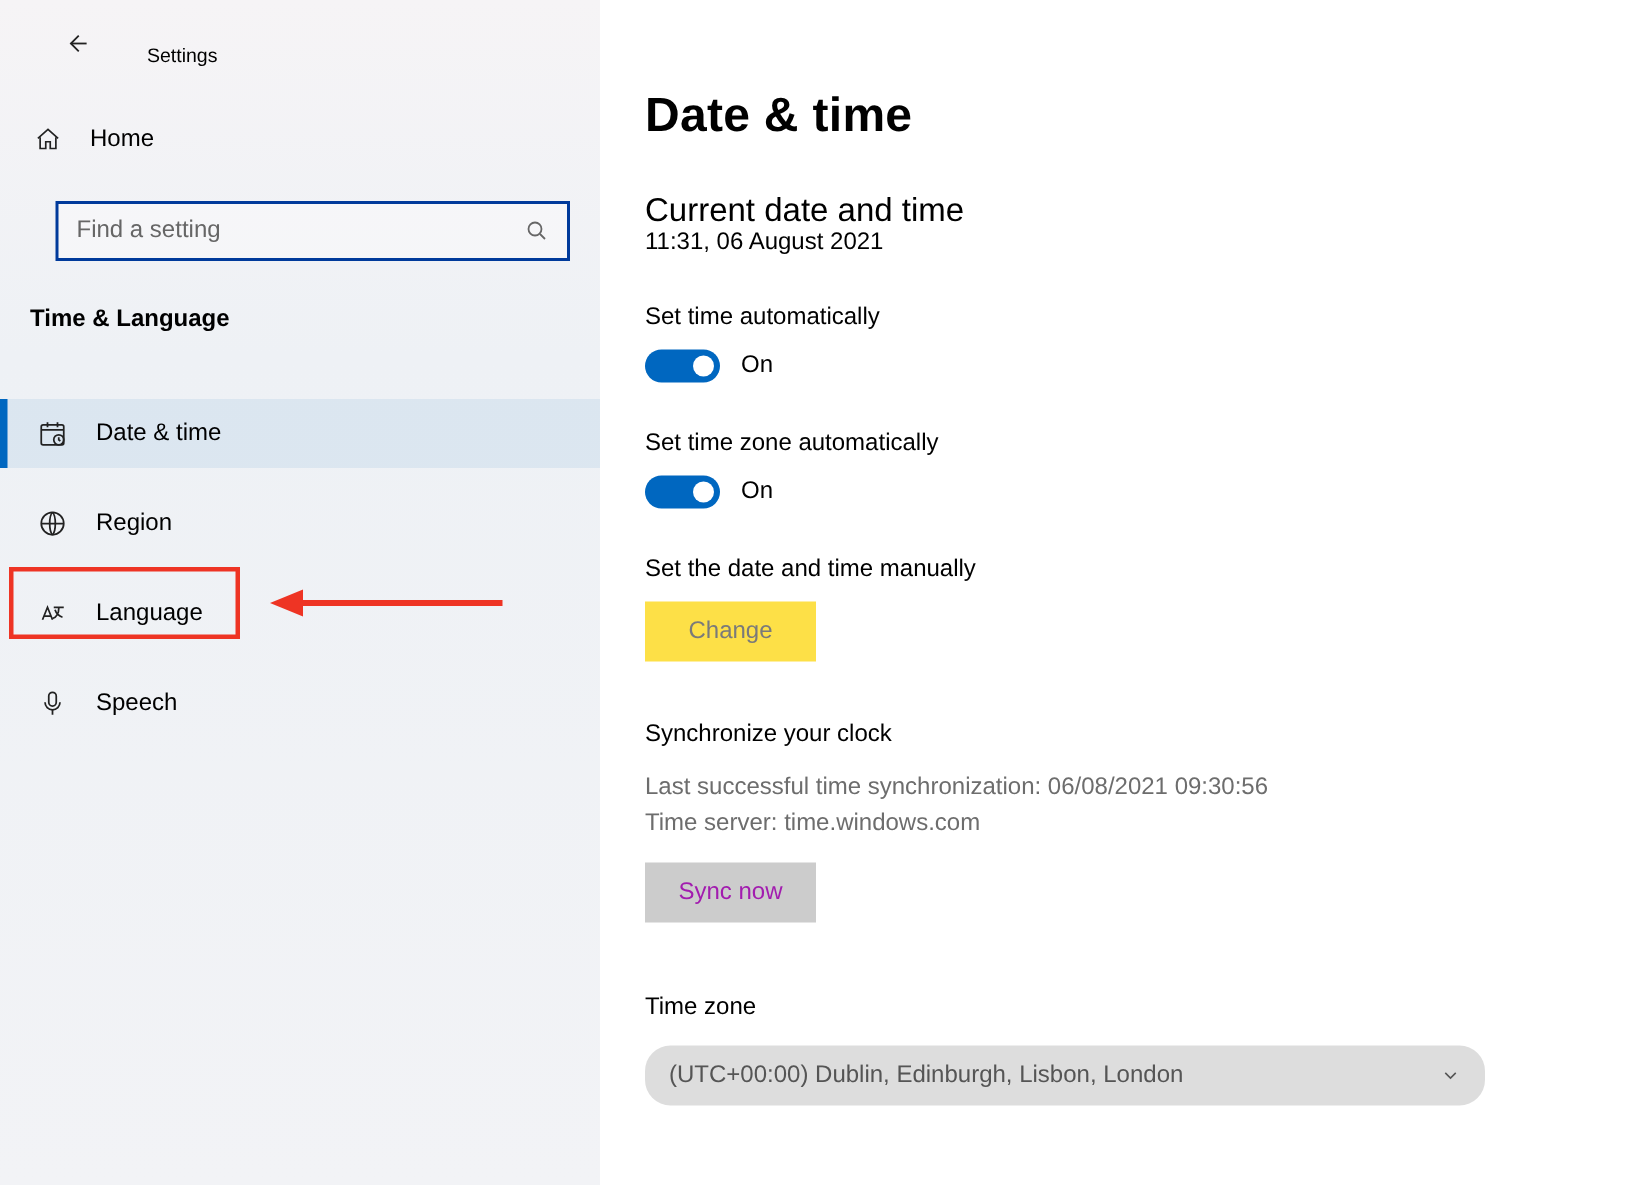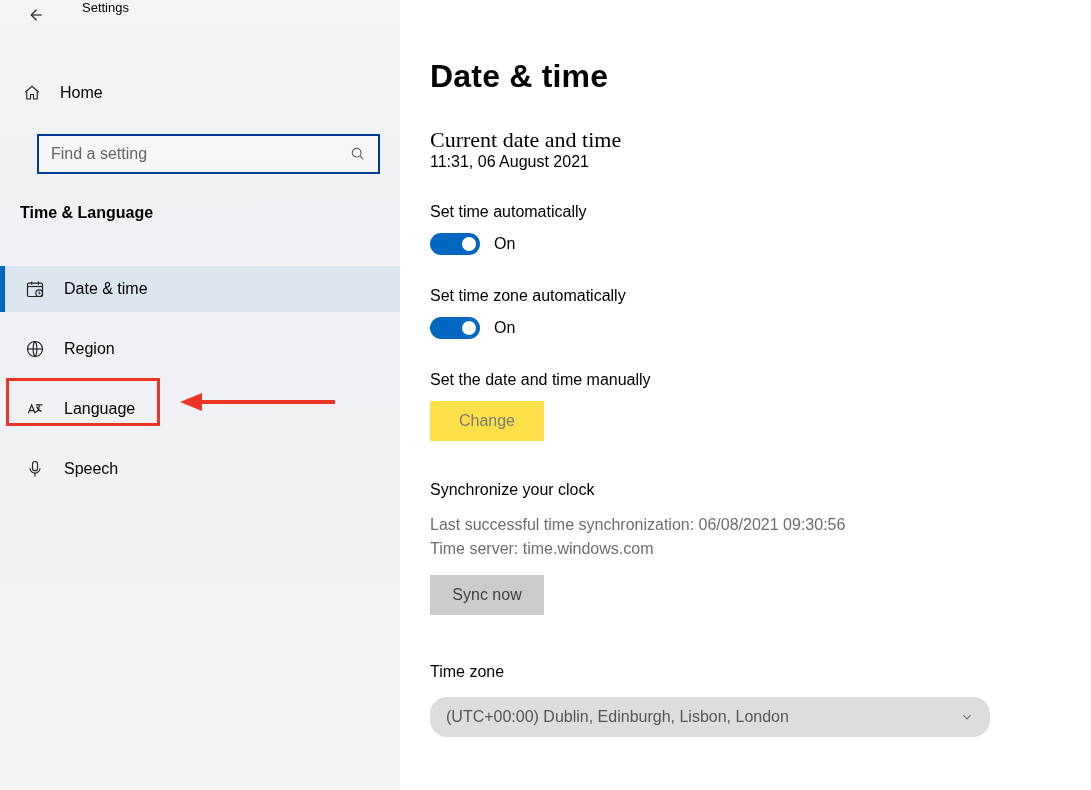--- a/index.html
+++ b/index.html
@@ -28,8 +28,8 @@
     .topbar {
       height: 44px;
       display: flex;
-      align-items: flex-start;
-      padding-left: 20px;
+      align-items: flex-end;
+      padding-left: 36px;
     }
     .back-btn {
       width: 30px;

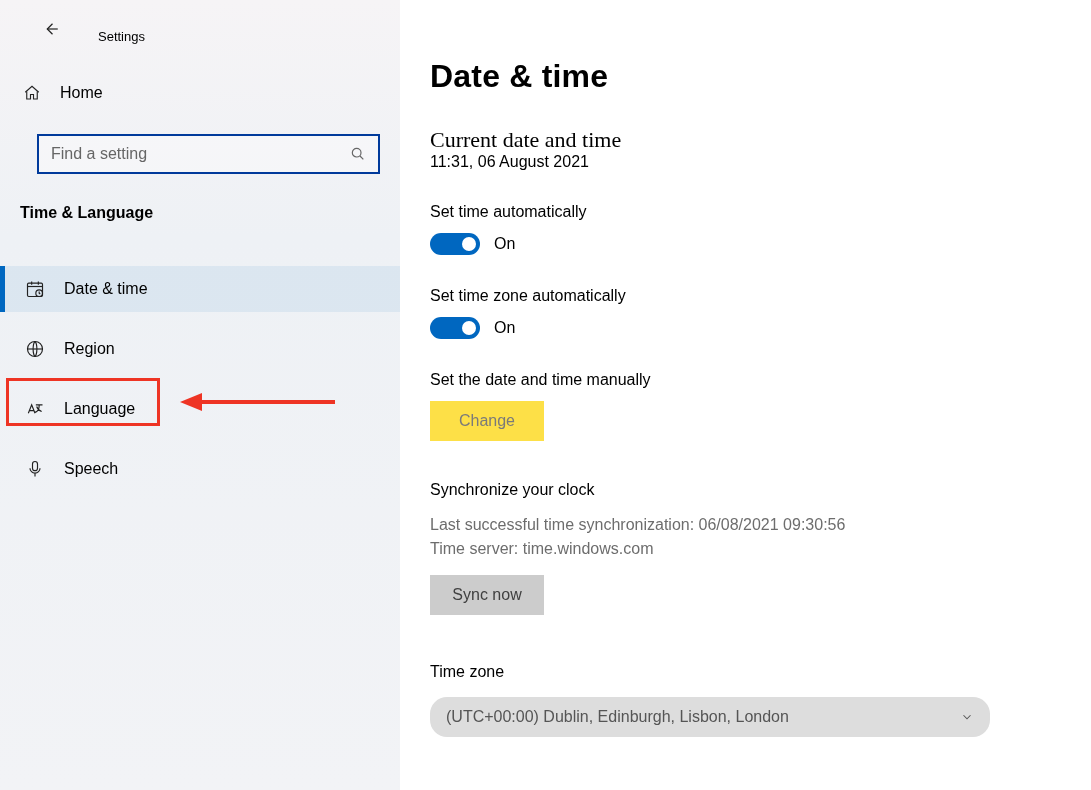--- a/index.html
+++ b/index.html
@@ -144,7 +144,6 @@
       font-size: 22px;
       font-weight: 400;
       margin-top: 32px;
-      font-family: Liberation Serif, serif;
     }
     .datetime-now {
       font-size: 16px;

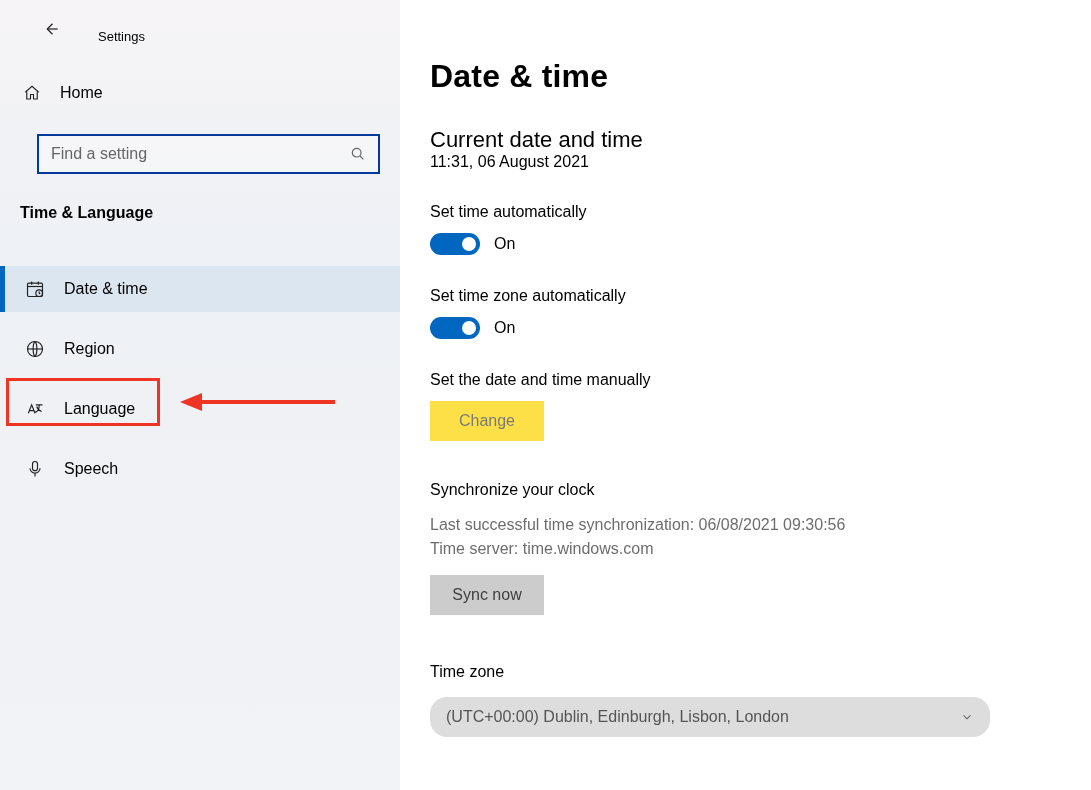--- a/index.html
+++ b/index.html
@@ -195,7 +195,7 @@
       min-width: 114px;
       height: 40px;
       background: #ccc;
-      color: #404040;
+      color: #a21caf;
       font-size: 16px;
       margin-top: 14px;
       padding: 0 18px;

